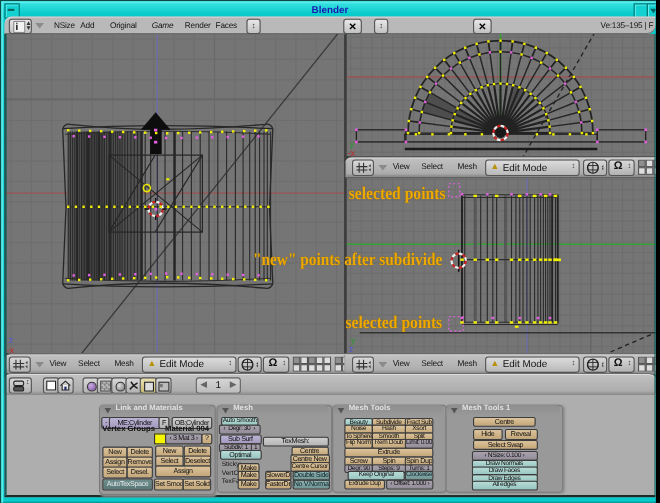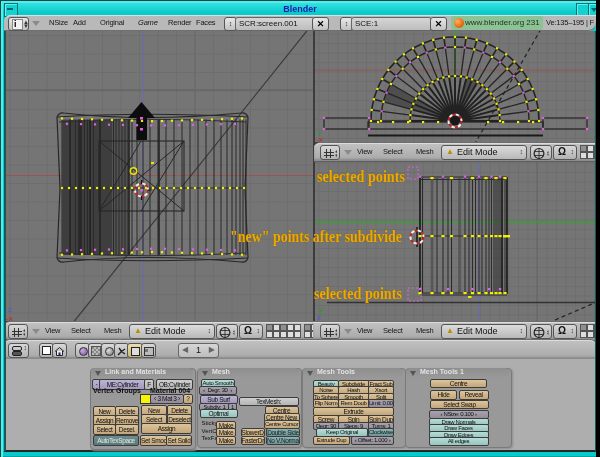--- a/index.html
+++ b/index.html
@@ -60,7 +60,6 @@
   <div class="abs mtext" style="left:164px;">Render</div>
   <div class="abs mtext" style="left:192px;">Faces</div>
   <div class="abs hbtn" style="left:220px;top:2px;width:11px;height:12px;text-align:center;font-size:7px;line-height:11px;color:#222;">↕</div>
-  <div class="abs fld" style="left:231px;top:2px;width:75px;height:12px;line-height:11px;padding-left:3px;font-size:8px;">SCR:screen.001</div>
   <div class="abs hbtn" style="left:308px;top:2px;width:15px;height:12px;text-align:center;font-size:9px;font-weight:bold;line-height:12px;color:#000;">✕</div>
   <div class="abs hbtn" style="left:336px;top:2px;width:11px;height:12px;text-align:center;font-size:7px;line-height:11px;color:#222;">↕</div>
   <div class="abs fld" style="left:347px;top:2px;width:76px;height:12px;line-height:11px;padding-left:3px;font-size:8px;">SCE:1</div>

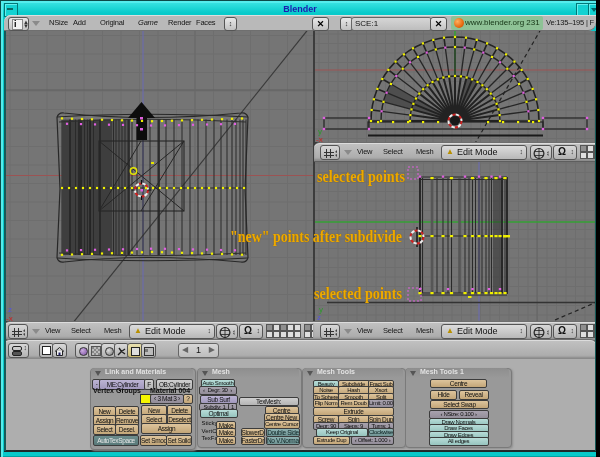--- a/index.html
+++ b/index.html
@@ -62,7 +62,6 @@
   <div class="abs hbtn" style="left:220px;top:2px;width:11px;height:12px;text-align:center;font-size:7px;line-height:11px;color:#222;">↕</div>
   <div class="abs hbtn" style="left:308px;top:2px;width:15px;height:12px;text-align:center;font-size:9px;font-weight:bold;line-height:12px;color:#000;">✕</div>
   <div class="abs hbtn" style="left:336px;top:2px;width:11px;height:12px;text-align:center;font-size:7px;line-height:11px;color:#222;">↕</div>
-  <div class="abs fld" style="left:347px;top:2px;width:76px;height:12px;line-height:11px;padding-left:3px;font-size:8px;">SCE:1</div>
   <div class="abs hbtn" style="left:426px;top:2px;width:15px;height:12px;text-align:center;font-size:9px;font-weight:bold;line-height:12px;color:#000;">✕</div>
   <div class="abs" style="left:447px;top:1px;width:92px;height:14px;background:#8ec296;border-radius:2px;">
     <div class="abs" style="left:3px;top:2px;width:10px;height:10px;border-radius:50%;background:radial-gradient(circle at 35% 35%,#ffb060,#e86a10 60%,#b34400);"></div>

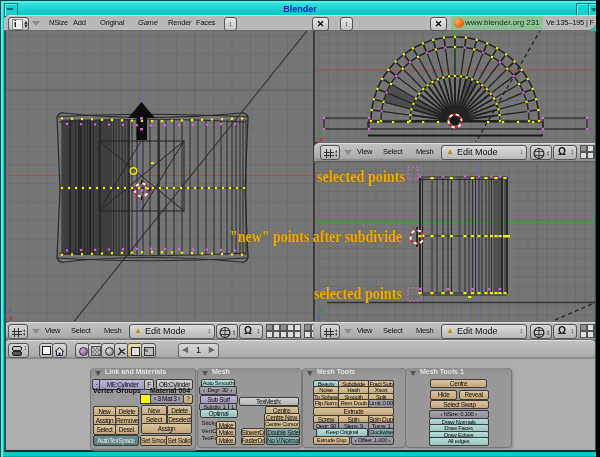--- a/index.html
+++ b/index.html
@@ -63,10 +63,6 @@
   <div class="abs hbtn" style="left:308px;top:2px;width:15px;height:12px;text-align:center;font-size:9px;font-weight:bold;line-height:12px;color:#000;">✕</div>
   <div class="abs hbtn" style="left:336px;top:2px;width:11px;height:12px;text-align:center;font-size:7px;line-height:11px;color:#222;">↕</div>
   <div class="abs hbtn" style="left:426px;top:2px;width:15px;height:12px;text-align:center;font-size:9px;font-weight:bold;line-height:12px;color:#000;">✕</div>
-  <div class="abs" style="left:447px;top:1px;width:92px;height:14px;background:#8ec296;border-radius:2px;">
-    <div class="abs" style="left:3px;top:2px;width:10px;height:10px;border-radius:50%;background:radial-gradient(circle at 35% 35%,#ffb060,#e86a10 60%,#b34400);"></div>
-    <div class="abs" style="left:14px;top:0px;font-size:8px;color:#143314;line-height:14px;white-space:nowrap;">www.blender.org 231</div>
-  </div>
   <div class="abs mtext" style="left:542px;">Ve:135–195 | F</div>
 </div>
 

